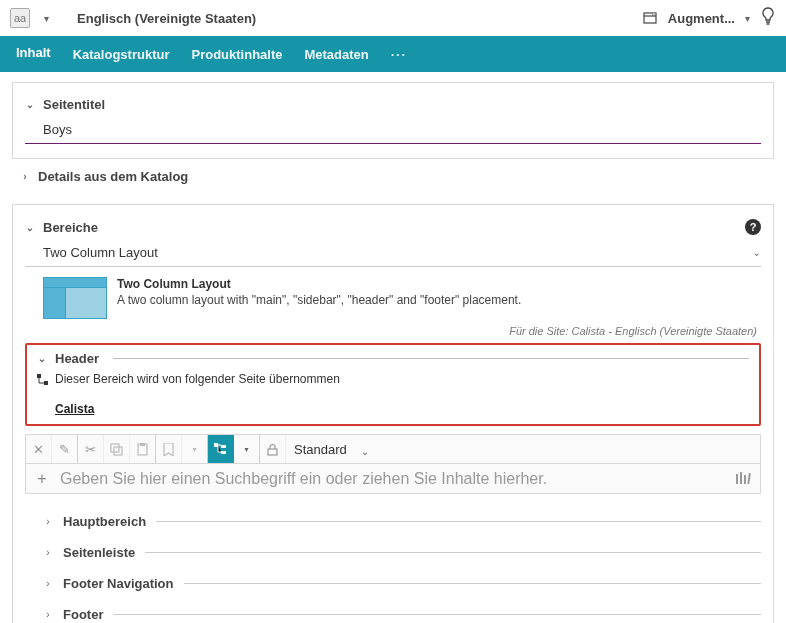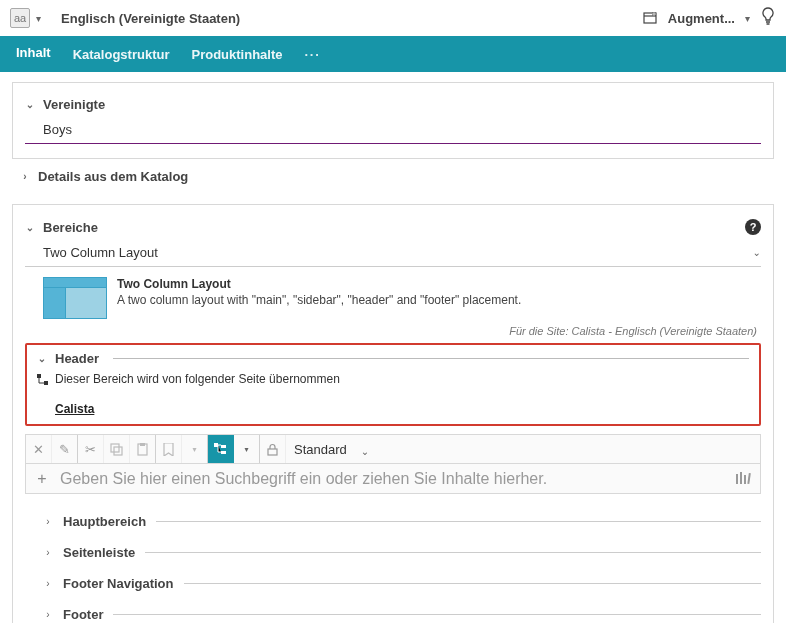--- a/index.html
+++ b/index.html
@@ -18,7 +18,7 @@
     padding: 0 10px;
     border-bottom: 0;
   }
-  .topbar-left { display:flex; align-items:center; gap:6px; }
+  .topbar-left { display:flex; align-items:center; gap:14px; }
   .aa-icon {
     display:inline-flex; align-items:center; justify-content:center;
     width:20px; height:20px; border:1px solid #aaa; border-radius:2px;

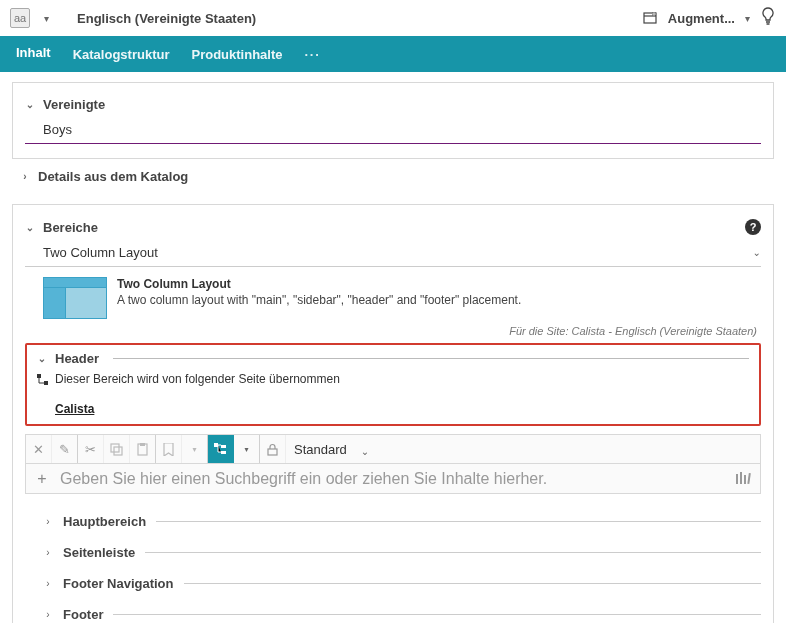--- a/index.html
+++ b/index.html
@@ -167,6 +167,7 @@
   <span class="tab active">Inhalt</span>
   <span class="tab">Katalogstruktur</span>
   <span class="tab">Produktinhalte</span>
+  <span class="tab">Metadaten</span>
   <span class="tab tab-more">···</span>
 </div>
 

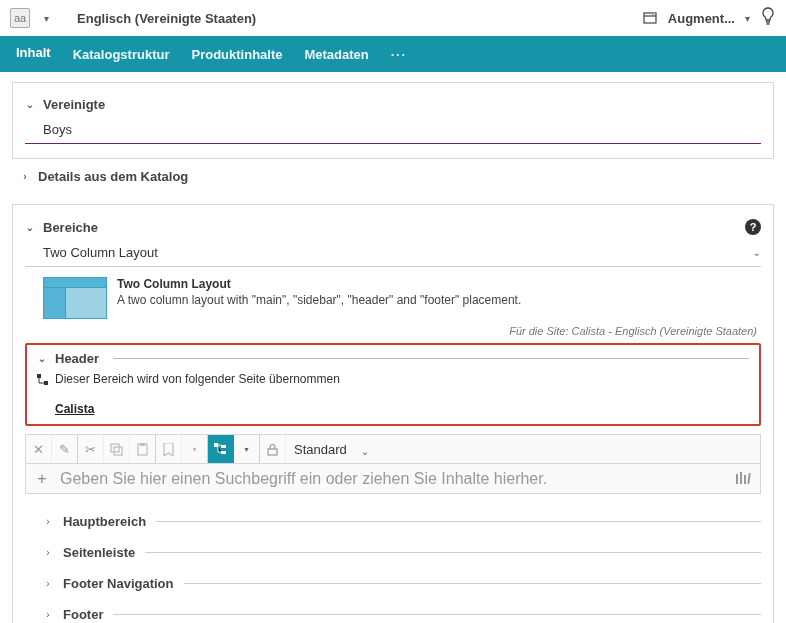--- a/index.html
+++ b/index.html
@@ -176,7 +176,7 @@
   <div class="panel">
     <div class="section-header">
       <span class="arrow">⌄</span>
-      <span>Vereinigte</span>
+      <span>Seitentitel</span>
     </div>
     <div class="page-title-value">Boys</div>
   </div>

